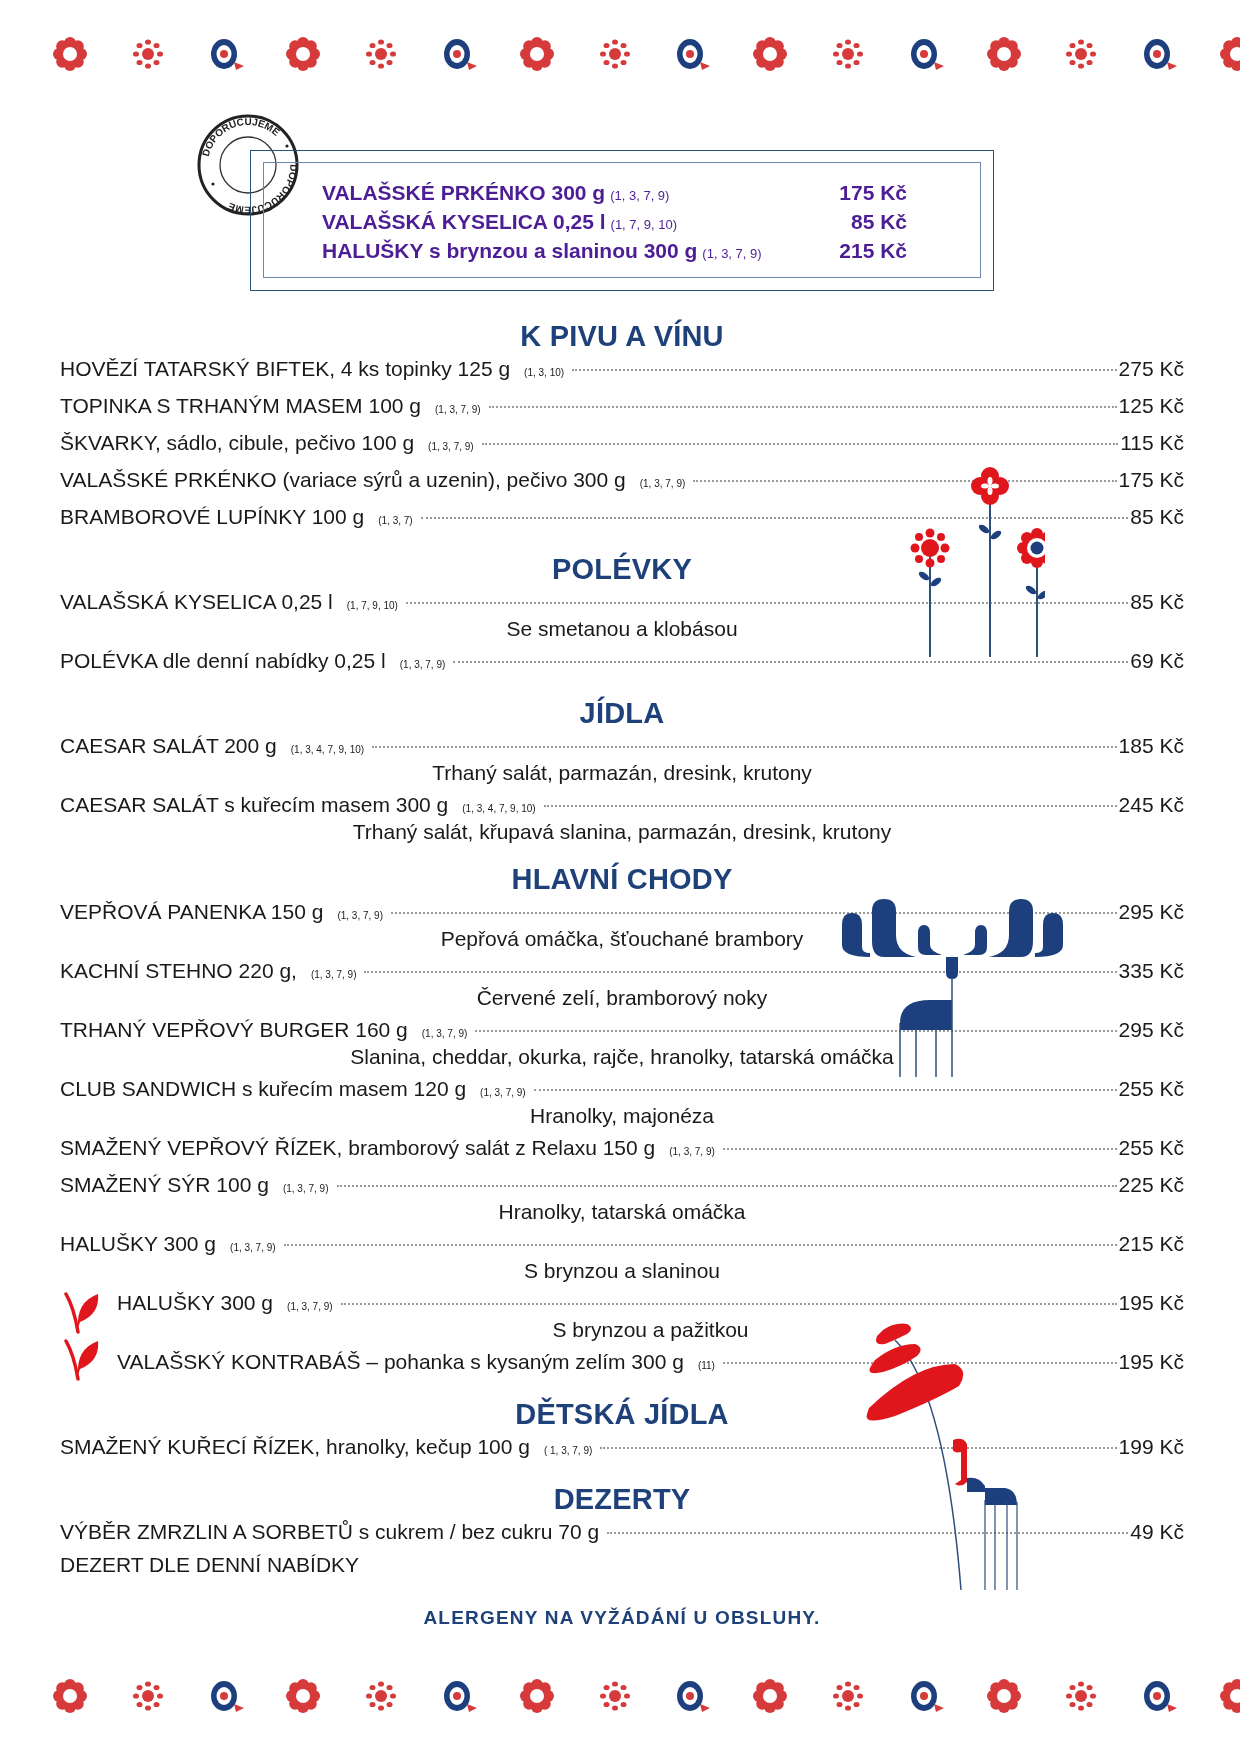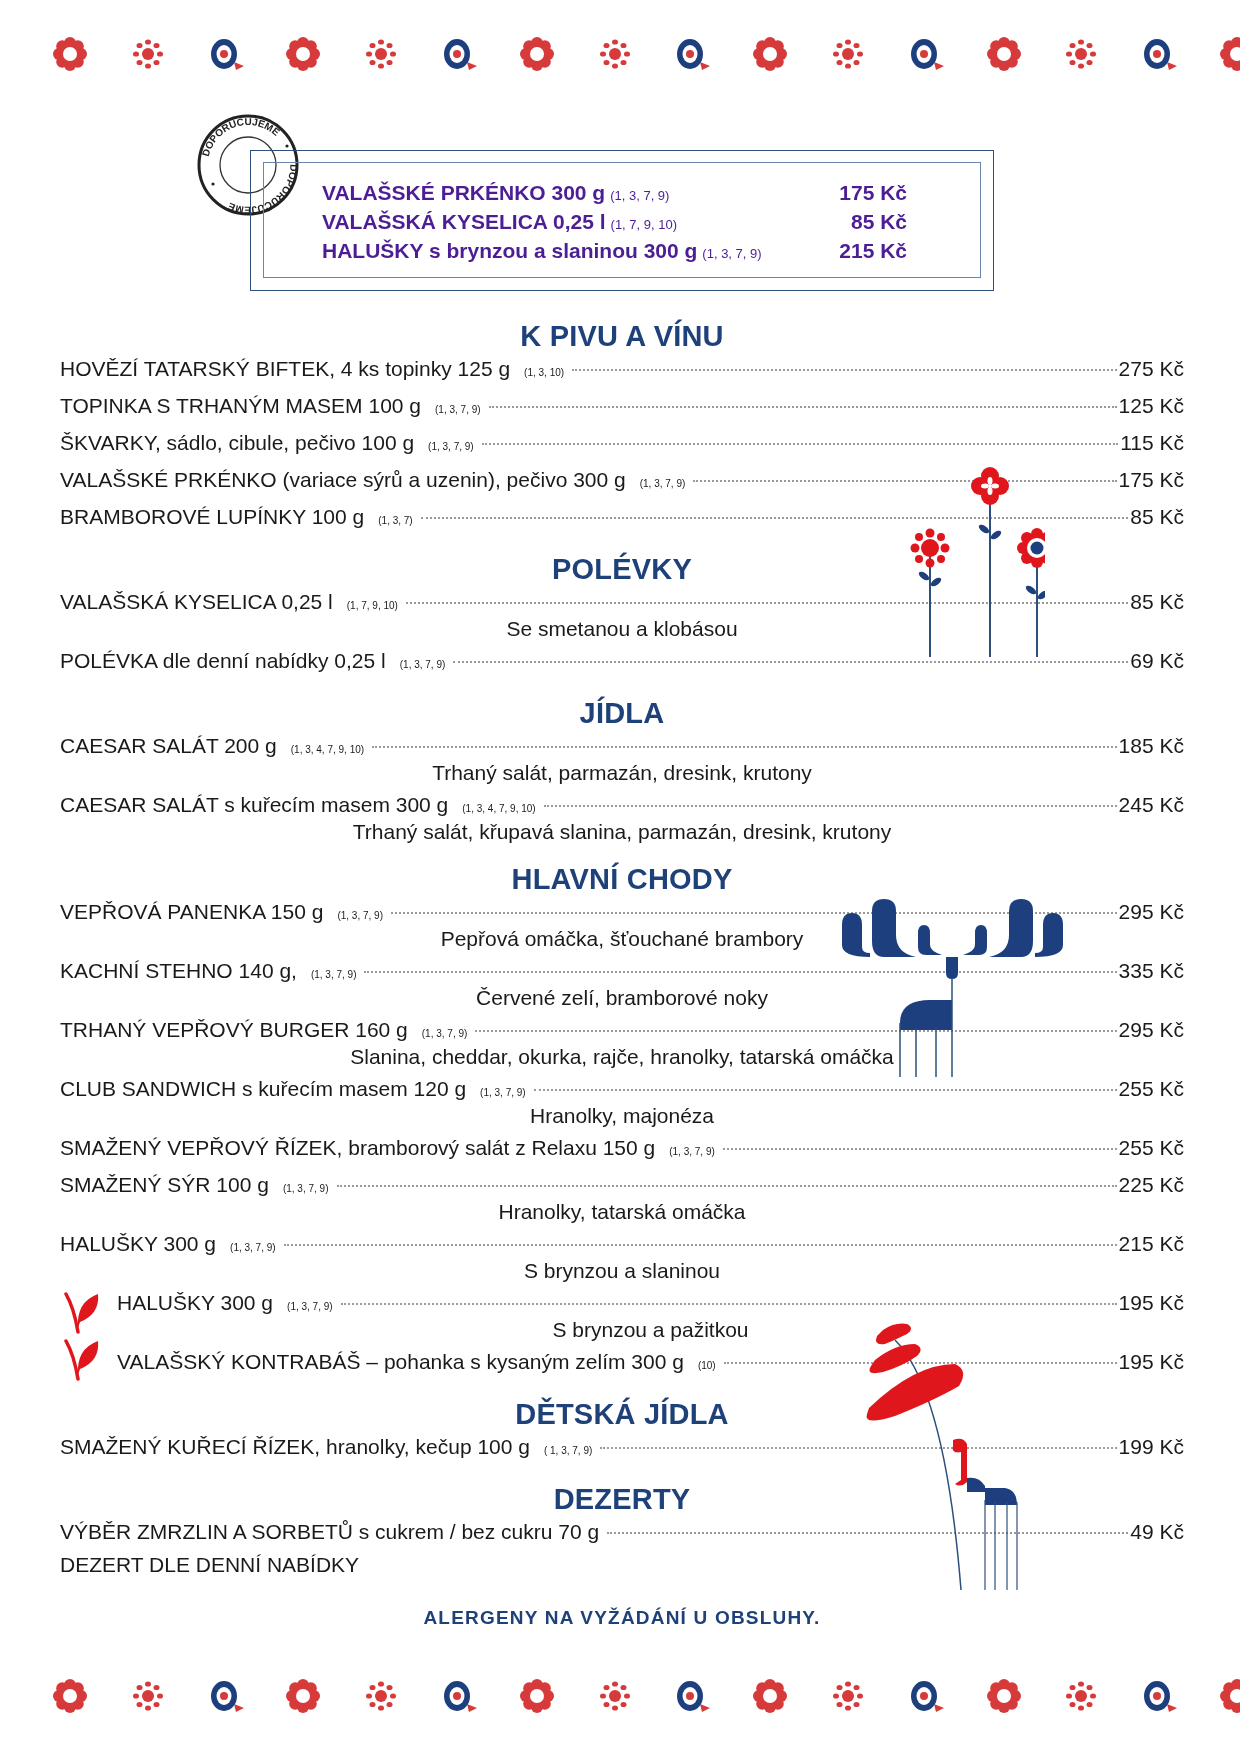--- a/index.html
+++ b/index.html
@@ -325,7 +325,7 @@
       </div>
       <div class="item">
         <div class="item-line">
-          <span class="name">KACHNÍ STEHNO 140 g,</span>
+          <span class="name">KACHNÍ STEHNO 220 g,</span>
           <span class="al">(1, 3, 7, 9)</span>
           <span class="dots"></span>
           <span class="price">335 Kč</span>

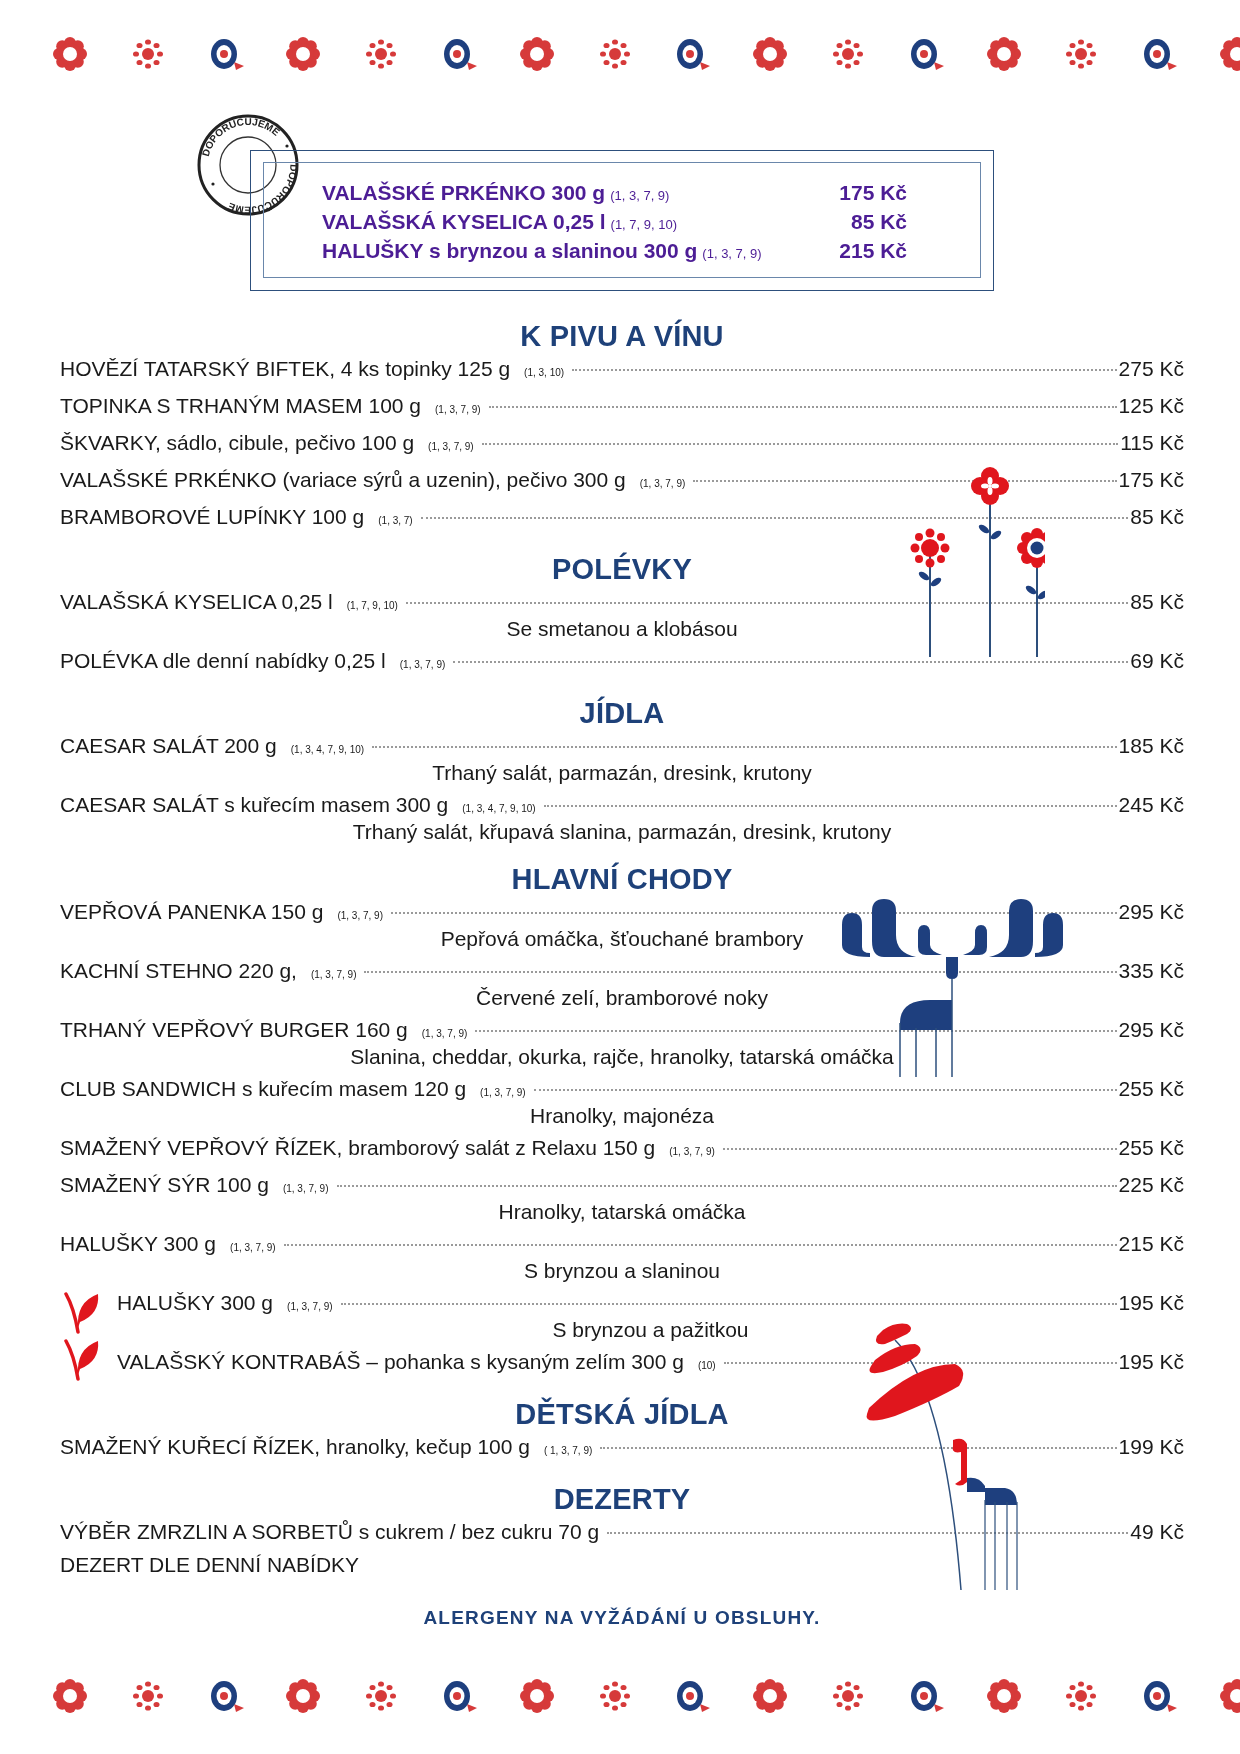--- a/index.html
+++ b/index.html
@@ -330,7 +330,7 @@
           <span class="dots"></span>
           <span class="price">335 Kč</span>
         </div>
-        <div class="desc">Červené zelí, bramborové noky</div>
+        <div class="desc">Červené zelí, bramborový noky</div>
       </div>
       <div class="item">
         <div class="item-line">

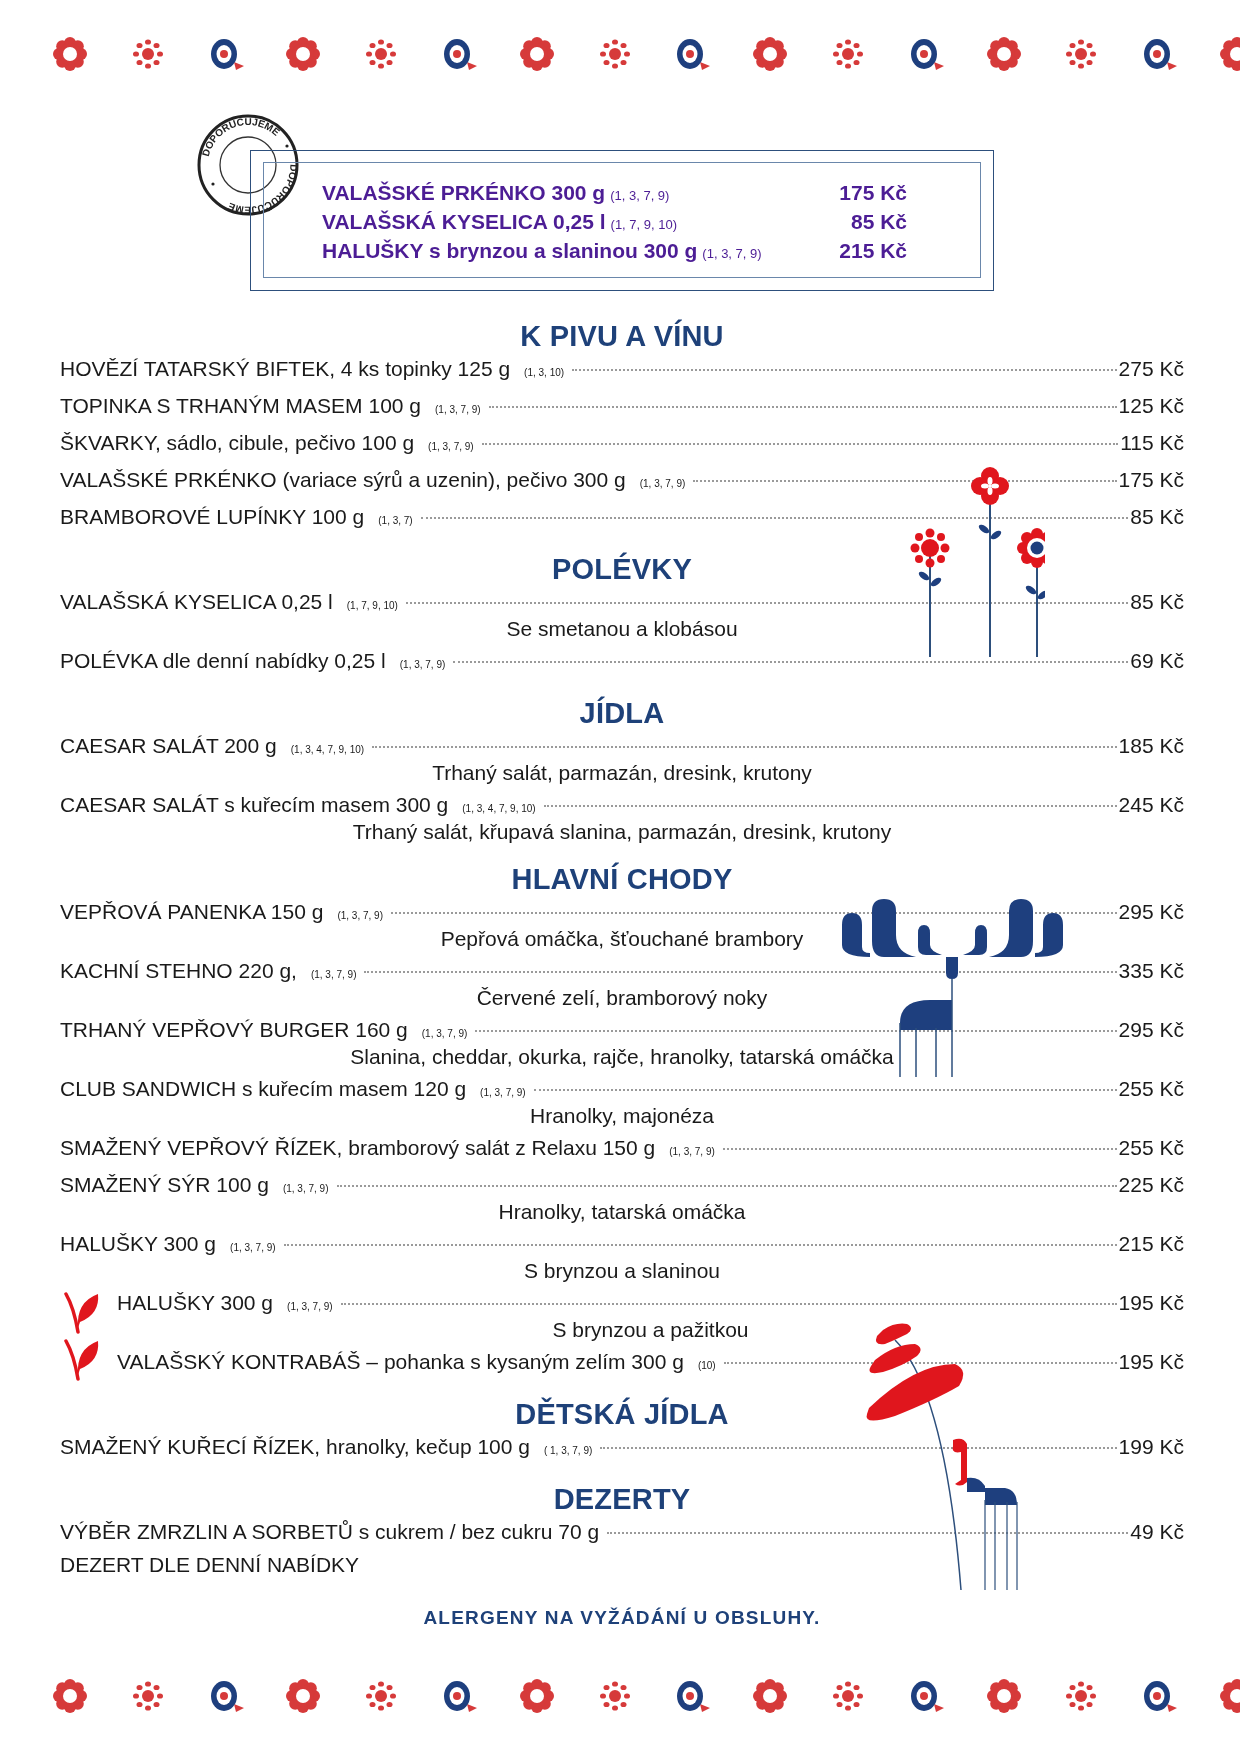--- a/index.html
+++ b/index.html
@@ -392,7 +392,7 @@
       <div class="item veg">
         <div class="item-line">
           <span class="name">VALAŠSKÝ KONTRABÁŠ – pohanka s kysaným zelím 300 g</span>
-          <span class="al">(10)</span>
+          <span class="al">(11)</span>
           <span class="dots"></span>
           <span class="price">195 Kč</span>
         </div>

